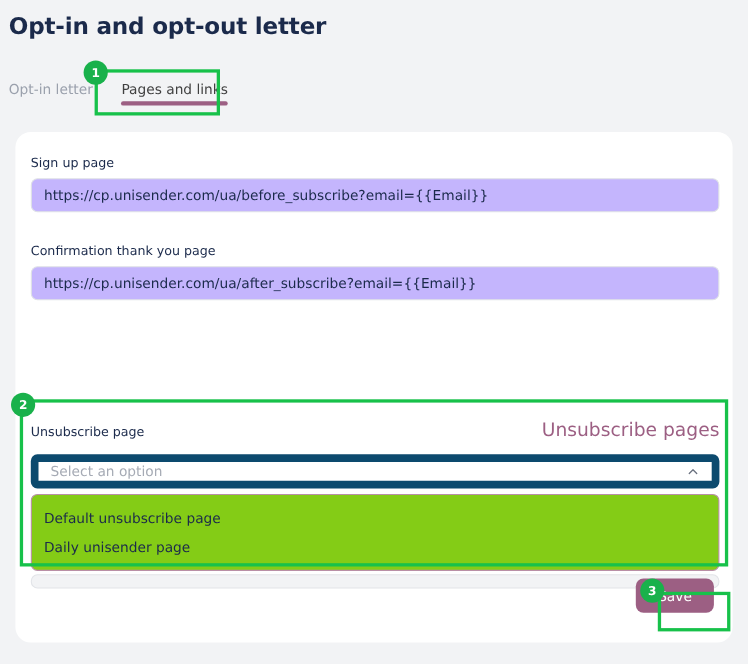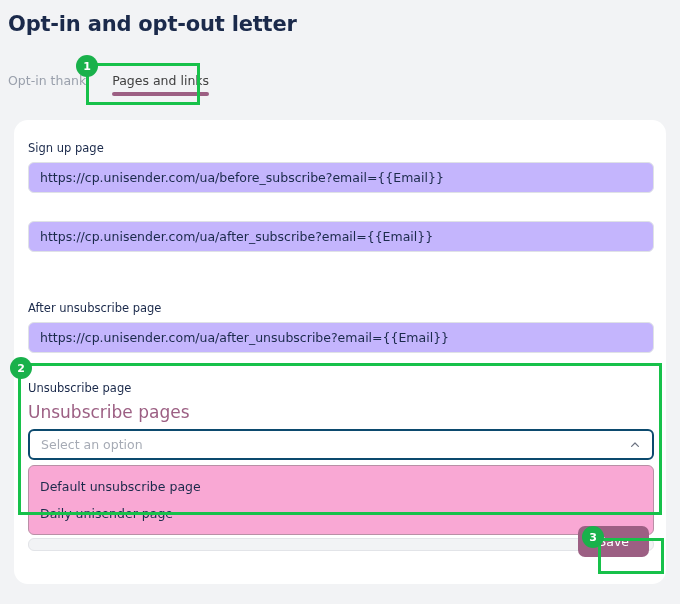--- a/index.html
+++ b/index.html
@@ -229,7 +229,7 @@
 <div class="page-title">Opt-in and opt-out letter</div>
 
 <div class="tabs">
-  <div class="tab tab-inactive">Opt-in thank</div>
+  <div class="tab tab-inactive">Opt-in letter</div>
   <div class="tab tab-active">
     <span>Pages and links</span>
     <span class="tab-underline"></span>

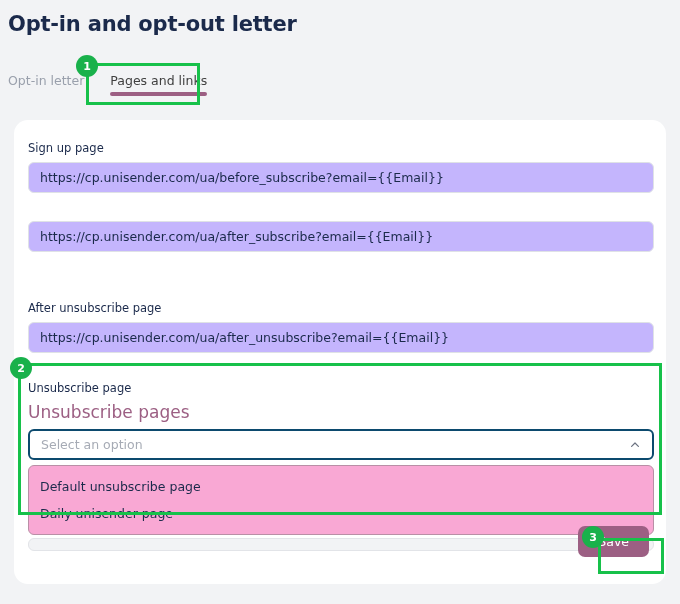--- a/index.html
+++ b/index.html
@@ -246,6 +246,7 @@
   </div>
 
   <div class="field field-2">
+    <label class="field-label">Confirmation thank you page</label>
     <input class="text-input" type="text" value="https://cp.unisender.com/ua/after_subscribe?email={{Email}}" style="">
   </div>
 

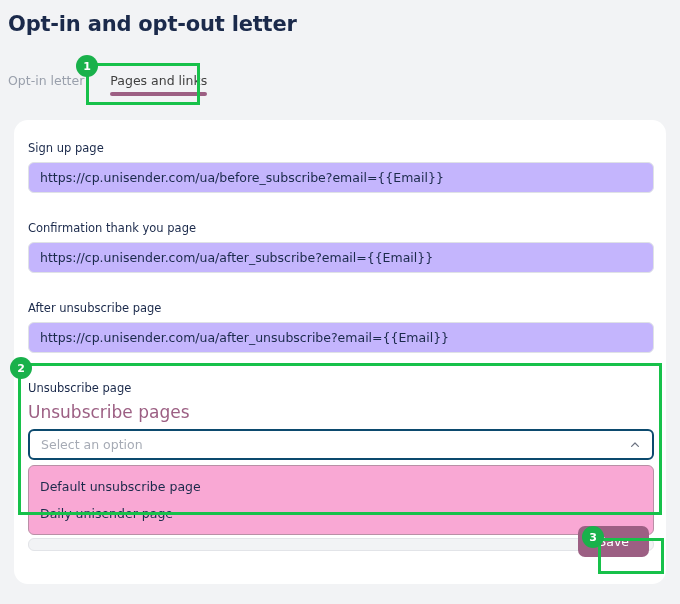--- a/index.html
+++ b/index.html
@@ -250,10 +250,6 @@
     <input class="text-input" type="text" value="https://cp.unisender.com/ua/after_subscribe?email={{Email}}" style="">
   </div>
 
-  <div class="field field-3">
-    <label class="field-label">After unsubscribe page</label>
-    <input class="text-input" type="text" value="https://cp.unisender.com/ua/after_unsubscribe?email={{Email}}" style="">
-  </div>
 
   <div class="unsub-block">
     <div class="unsub-head">

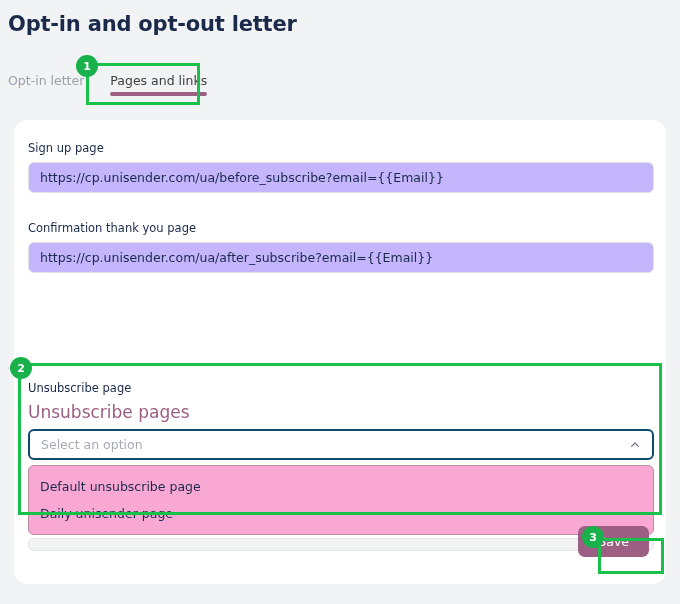--- a/index.html
+++ b/index.html
@@ -114,7 +114,6 @@
     justify-content: space-between;
     align-items: baseline;
     margin-bottom: 7px;
-    flex-direction: column;
   }
   .unsub-link {
     font-size: 17px;

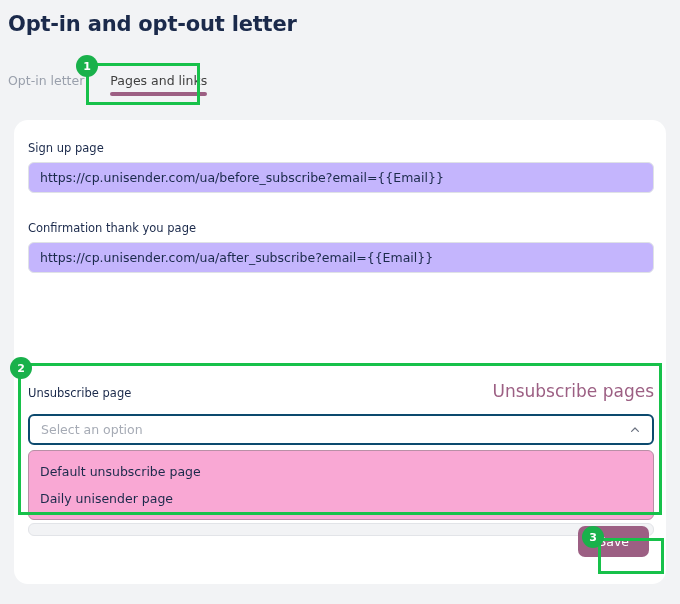--- a/index.html
+++ b/index.html
@@ -124,7 +124,7 @@
     position: relative;
     width: 100%;
     height: 31px;
-    border: 2px solid #0c4a6e;
+    border: 7px solid #0c4a6e;
     border-radius: 6px;
     background: #fff;
     display: flex;

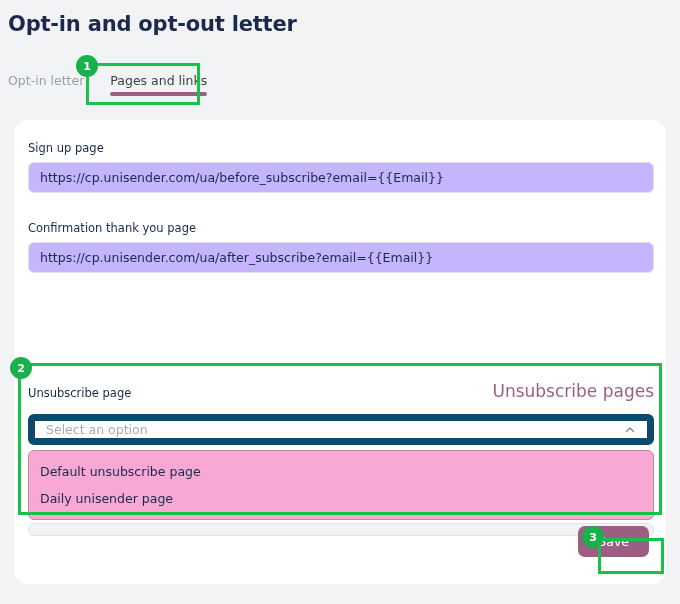--- a/index.html
+++ b/index.html
@@ -148,7 +148,7 @@
     width: 100%;
     border: 1px solid #b98fa6;
     border-radius: 6px;
-    background: #f9a8d4;
+    background: #84cc16;
     padding: 7px 0;
   }
   .dropdown-option {

